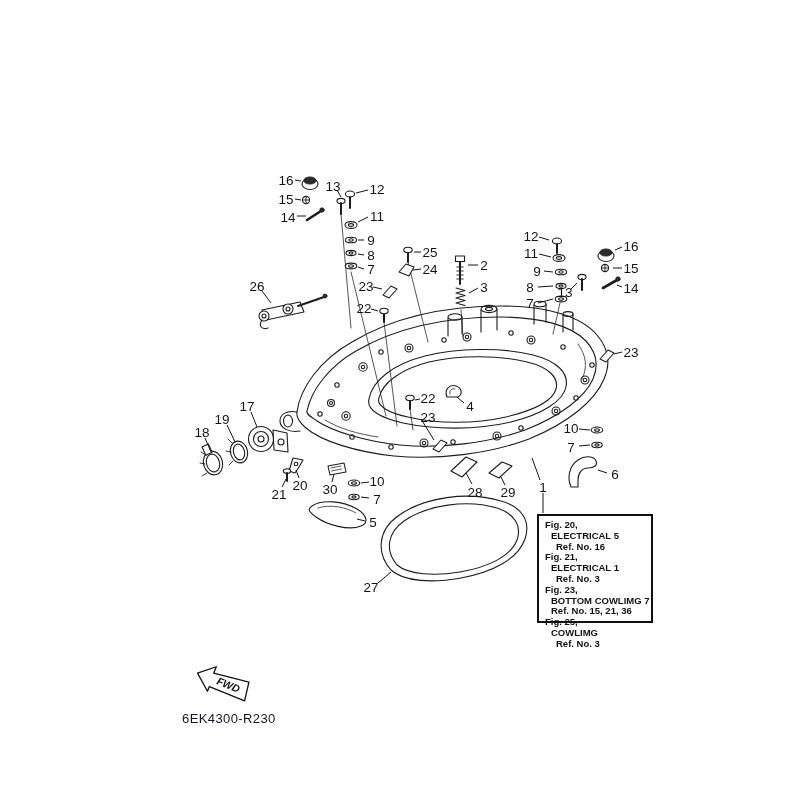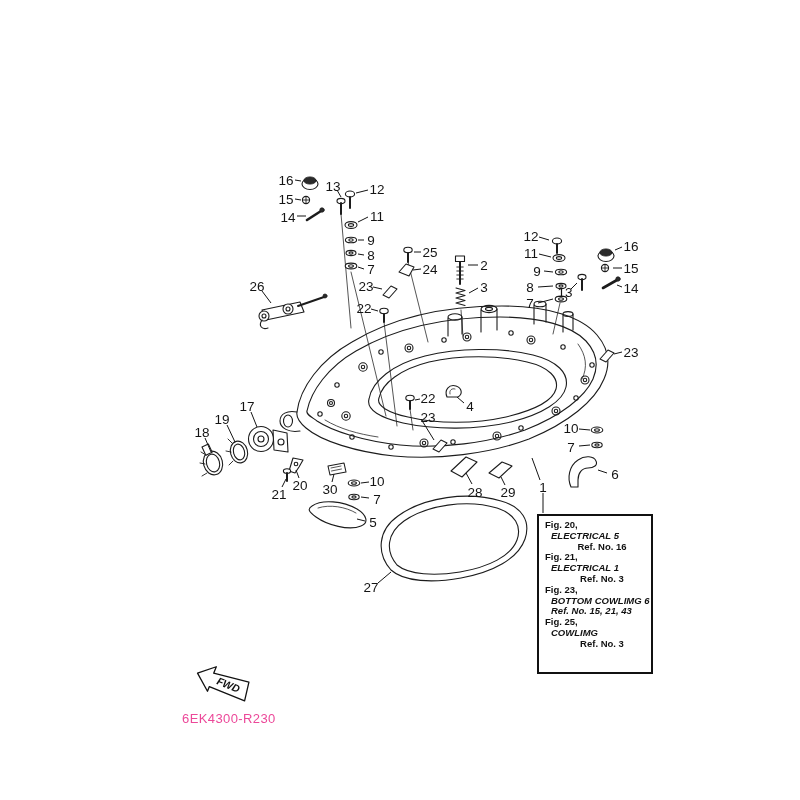--- a/index.html
+++ b/index.html
@@ -15,7 +15,7 @@
   .callout{font-family:"Liberation Sans",sans-serif;font-size:13.5px;fill:#141414;text-anchor:middle;}
   .leader{stroke:#141414;stroke-width:1;}
   .fwd-label{font-family:"Liberation Sans",sans-serif;font-style:italic;font-weight:bold;font-size:10.5px;fill:#111;text-anchor:middle;}
-  .ref-box{position:absolute;left:537px;top:514px;width:116px;height:160px;box-sizing:border-box;border:2px solid #111;background:#fff;padding:4px 3px;font-size:9.5px;font-weight:bold;line-height:10.8px;color:#111;white-space:nowrap;}
+  .ref-box{position:absolute;left:537px;top:514px;width:116px;height:109px;box-sizing:border-box;border:2px solid #111;background:#fff;padding:4px 3px;font-size:9.5px;font-weight:bold;line-height:10.8px;color:#111;white-space:nowrap;}
   .rb0{padding-left:3px;}
   .rb1{padding-left:9px;font-style:italic;}
   .rb2{padding-left:14px;text-align:center;}

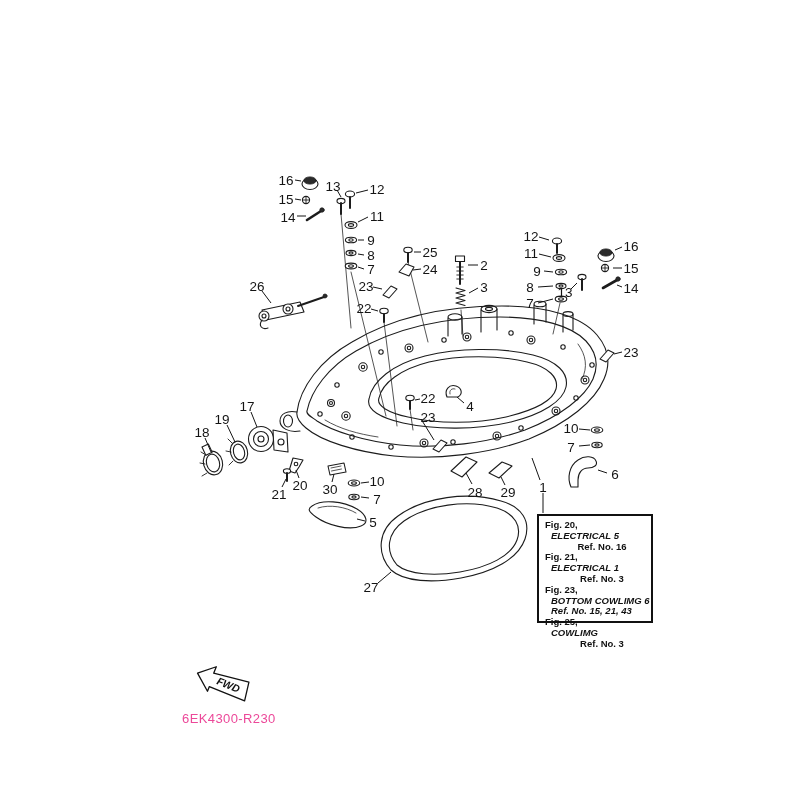--- a/index.html
+++ b/index.html
@@ -17,7 +17,7 @@
   .fwd-label{font-family:"Liberation Sans",sans-serif;font-style:italic;font-weight:bold;font-size:10.5px;fill:#111;text-anchor:middle;}
   .ref-box{position:absolute;left:537px;top:514px;width:116px;height:109px;box-sizing:border-box;border:2px solid #111;background:#fff;padding:4px 3px;font-size:9.5px;font-weight:bold;line-height:10.8px;color:#111;white-space:nowrap;}
   .rb0{padding-left:3px;}
-  .rb1{padding-left:9px;font-style:italic;}
+  .rb1{padding-left:9px;}
   .rb2{padding-left:14px;text-align:center;}
   .part-code{position:absolute;left:182px;top:711px;font-size:13px;color:#ec4899;letter-spacing:0.4px;}
 </style>

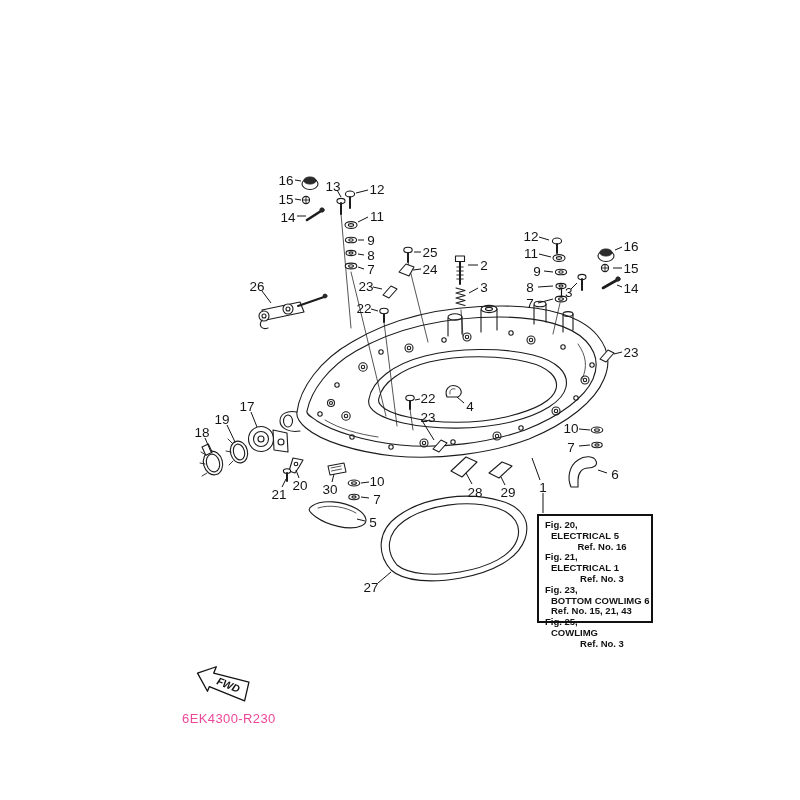--- a/index.html
+++ b/index.html
@@ -18,7 +18,7 @@
   .ref-box{position:absolute;left:537px;top:514px;width:116px;height:109px;box-sizing:border-box;border:2px solid #111;background:#fff;padding:4px 3px;font-size:9.5px;font-weight:bold;line-height:10.8px;color:#111;white-space:nowrap;}
   .rb0{padding-left:3px;}
   .rb1{padding-left:9px;}
-  .rb2{padding-left:14px;text-align:center;}
+  .rb2{padding-left:14px;}
   .part-code{position:absolute;left:182px;top:711px;font-size:13px;color:#ec4899;letter-spacing:0.4px;}
 </style>
 </head>

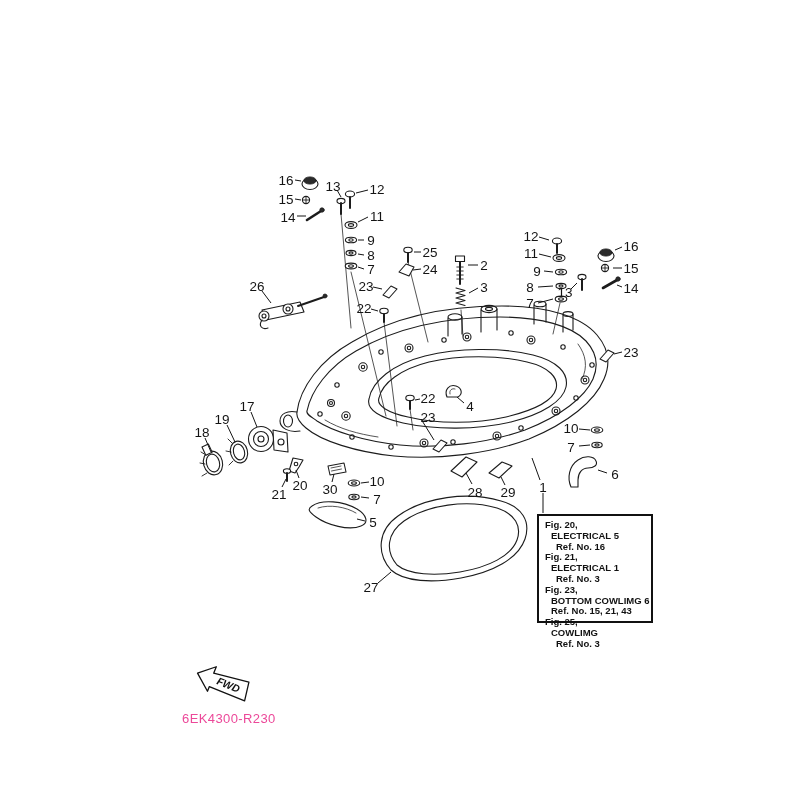--- a/index.html
+++ b/index.html
@@ -398,7 +398,7 @@
     <div class="rb1">ELECTRICAL 1</div>
     <div class="rb2">Ref. No. 3</div>
     <div class="rb0">Fig. 23,</div>
-    <div class="rb1">BOTTOM COWLIMG 6</div>
+    <div class="rb1">BOTTOM COWLIMG 7</div>
     <div class="rb1">Ref. No. 15, 21, 43</div>
     <div class="rb0">Fig. 25,</div>
     <div class="rb1">COWLIMG</div>

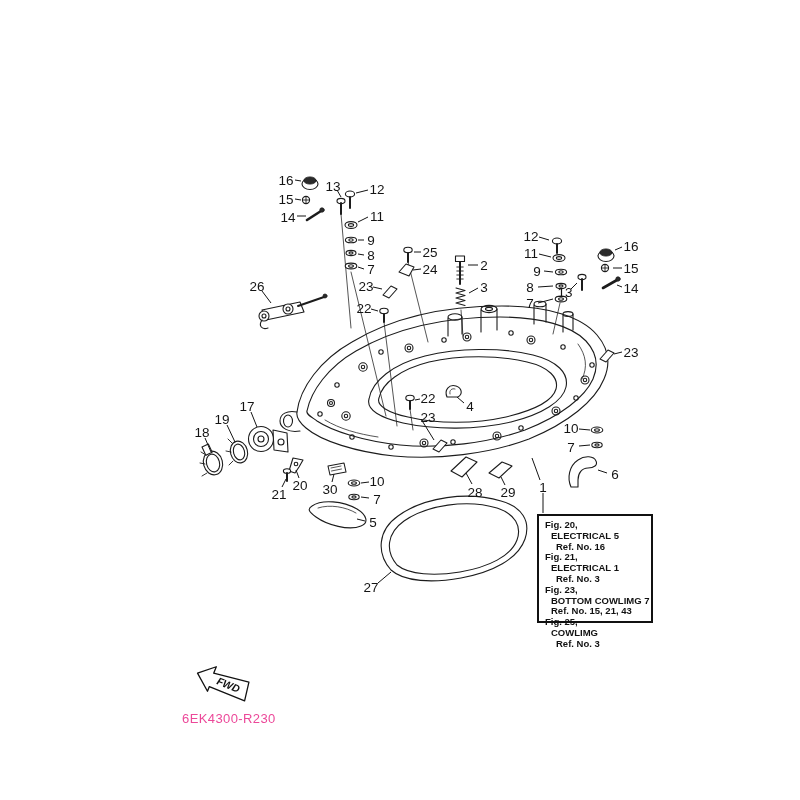--- a/index.html
+++ b/index.html
@@ -399,7 +399,7 @@
     <div class="rb2">Ref. No. 3</div>
     <div class="rb0">Fig. 23,</div>
     <div class="rb1">BOTTOM COWLIMG 7</div>
-    <div class="rb1">Ref. No. 15, 21, 43</div>
+    <div class="rb1">Ref. No. 15, 21, 36</div>
     <div class="rb0">Fig. 25,</div>
     <div class="rb1">COWLIMG</div>
     <div class="rb2">Ref. No. 3</div>

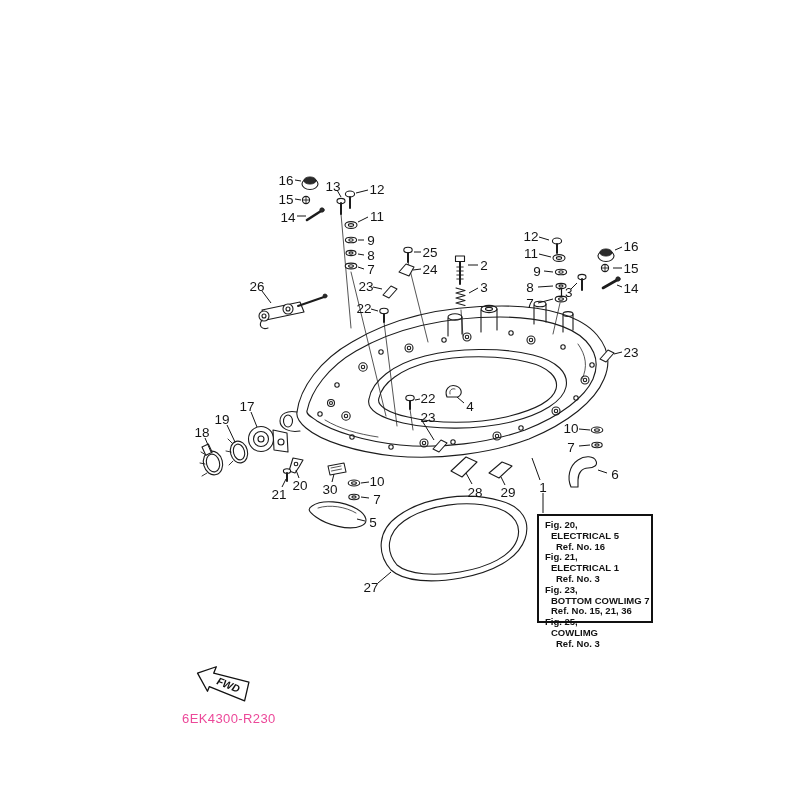--- a/index.html
+++ b/index.html
@@ -19,7 +19,7 @@
   .rb0{padding-left:3px;}
   .rb1{padding-left:9px;}
   .rb2{padding-left:14px;}
-  .part-code{position:absolute;left:182px;top:711px;font-size:13px;color:#ec4899;letter-spacing:0.4px;}
+  .part-code{position:absolute;left:182px;top:711px;font-size:13px;color:#0f172a;letter-spacing:0.4px;}
 </style>
 </head>
 <body>

